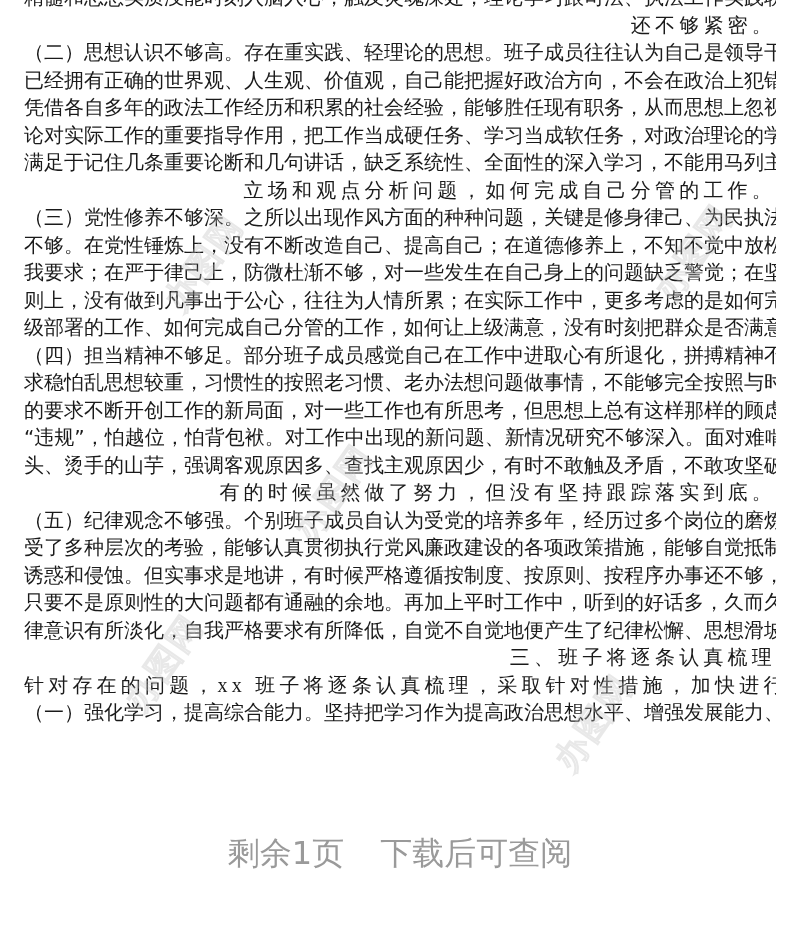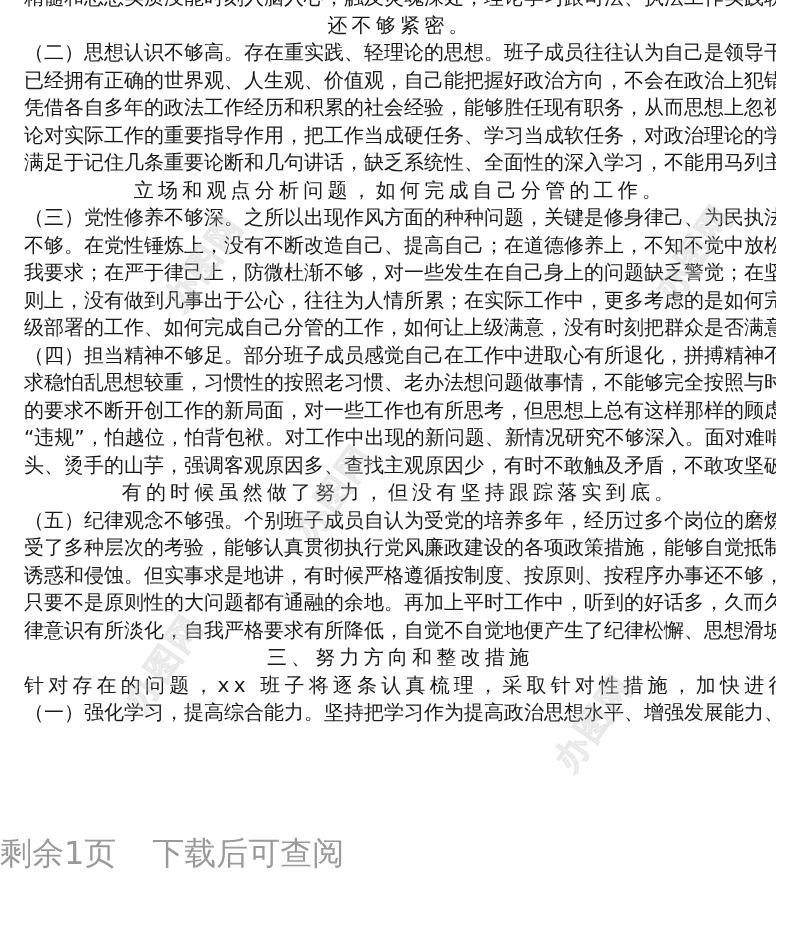--- a/index.html
+++ b/index.html
@@ -33,8 +33,9 @@
     text-align-last: justify;
   }
   .line.part {
-    text-align: center;
+    text-align: right;
     letter-spacing: 4.2px;
+    font-family: Liberation Serif, serif;
   }
   .watermark {
     position: absolute;

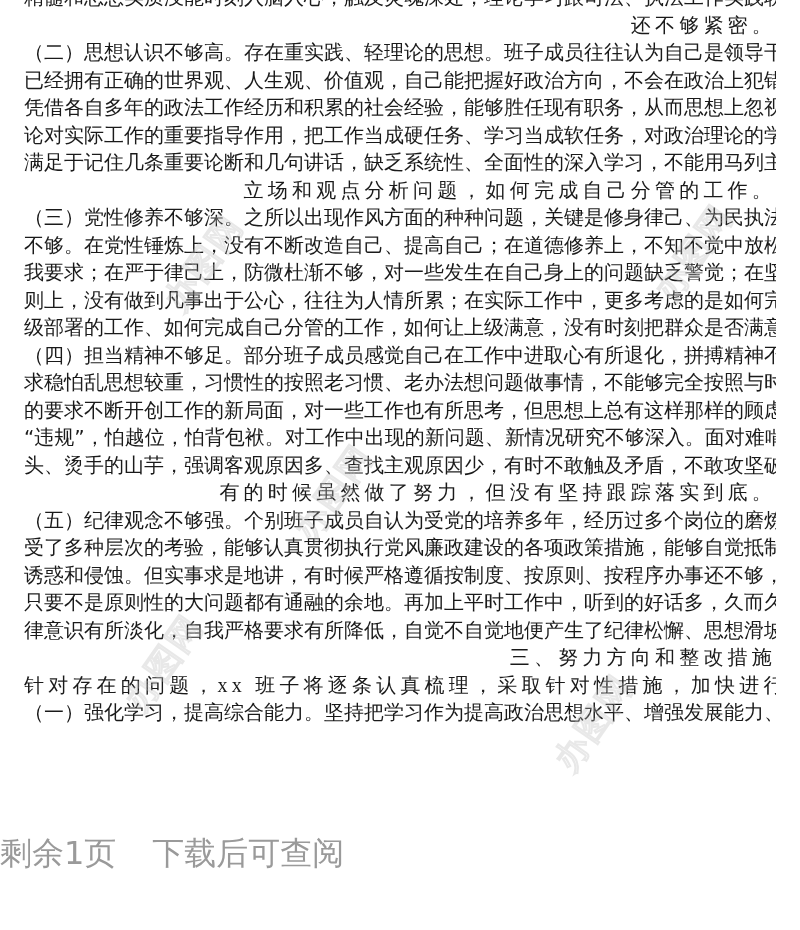--- a/index.html
+++ b/index.html
@@ -91,7 +91,7 @@
     <div class="line full">诱惑和侵蚀。但实事求是地讲，有时候严格遵循按制度、按原则、按程序办事还不够，以为</div>
     <div class="line full">只要不是原则性的大问题都有通融的余地。再加上平时工作中，听到的好话多，久而久之纪</div>
     <div class="line full">律意识有所淡化，自我严格要求有所降低，自觉不自觉地便产生了纪律松懈、思想滑坡。</div>
-    <div class="line part">三、努力方向和整改措施</div>
+    <div class="line part">三、班子将逐条认真梳理</div>
     <div class="line part">针对存在的问题，xx 班子将逐条认真梳理，采取针对性措施，加快进行整改。</div>
     <div class="line full">（一）强化学习，提高综合能力。坚持把学习作为提高政治思想水平、增强发展能力、创新</div>
   </div>

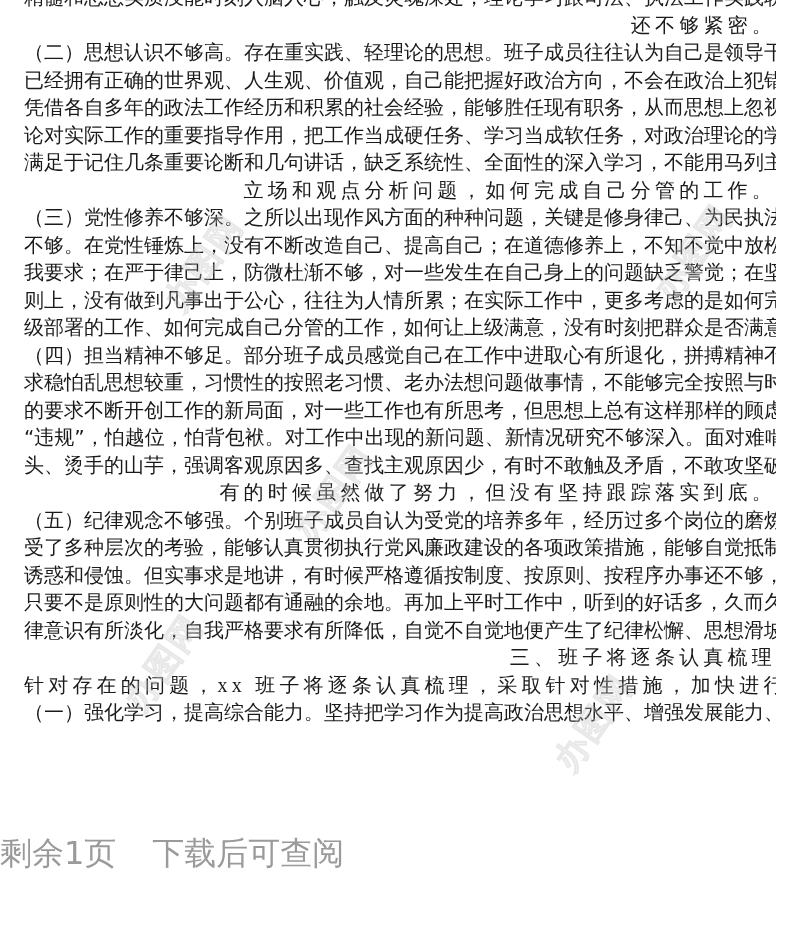--- a/index.html
+++ b/index.html
@@ -53,7 +53,7 @@
     left: 0;
     top: 832px;
     width: 800px;
-    text-align: left;
+    text-align: center;
     font-size: 32px;
     color: #9a9a9a;
     line-height: 42px;

